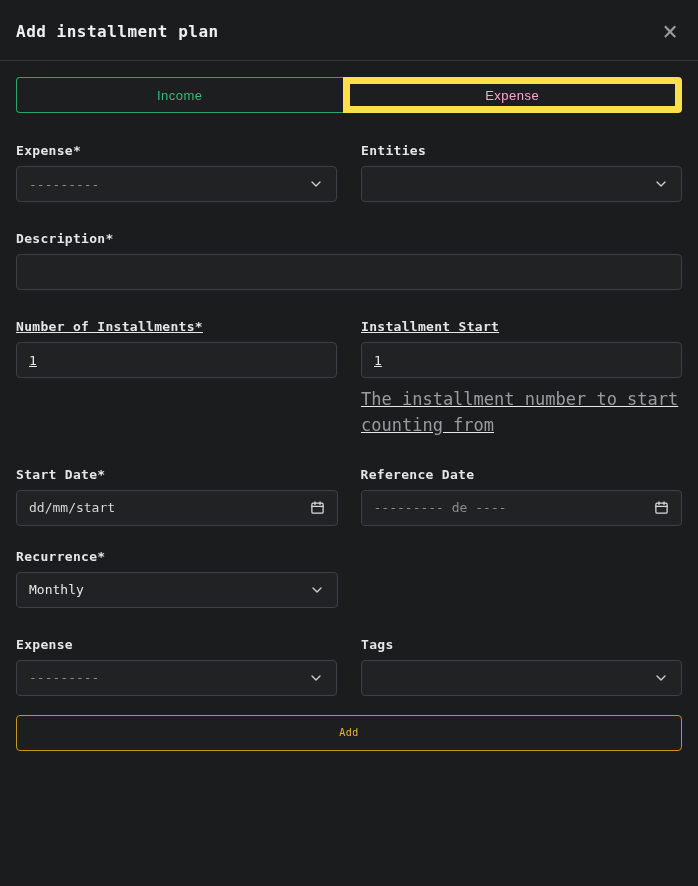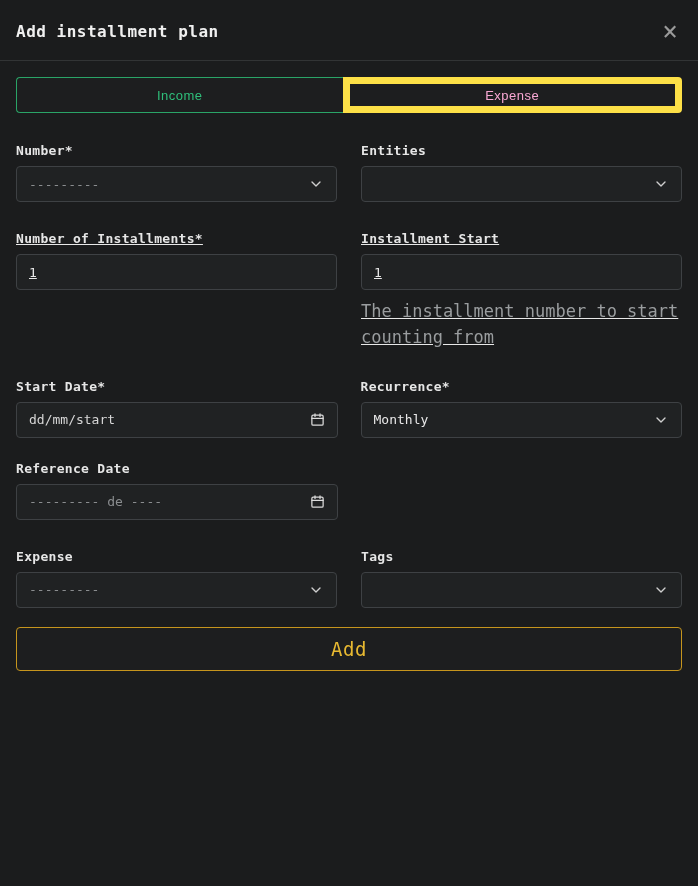--- a/index.html
+++ b/index.html
@@ -103,7 +103,7 @@
     
     <div class="row grid-2">
       <div class="field">
-        <label>Number*</label>
+        <label>Expense*</label>
         <div class="control select">
           <span class="muted">---------</span>
           <span class="chev">

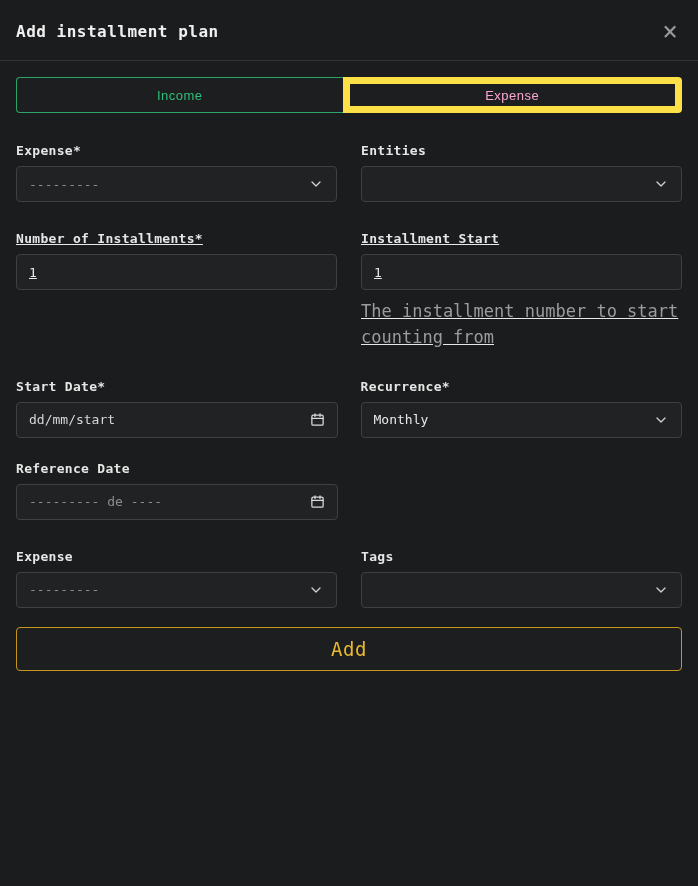--- a/index.html
+++ b/index.html
@@ -127,6 +127,10 @@
     </div>
 
     
+    <div class="row">
+      <label>Description*</label>
+      <input class="control" type="text" value="" style="">
+    </div>
 
     
 

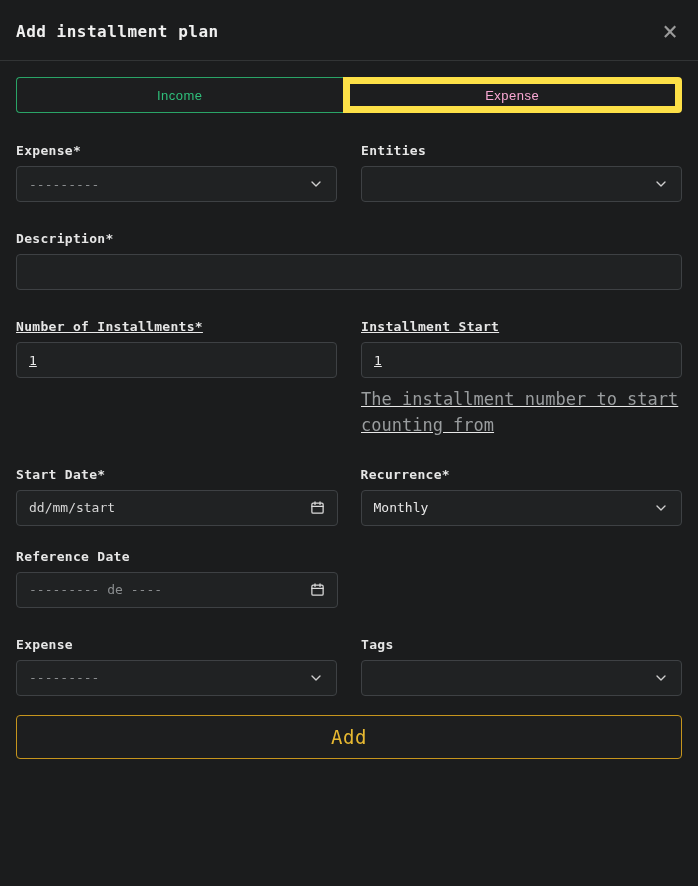--- a/index.html
+++ b/index.html
@@ -164,17 +164,6 @@
         </div>
       </div>
       <div class="field">
-        <label>Recurrence*</label>
-        <div class="control select">
-          <span>Monthly</span>
-          <span class="chev">
-            <svg width="16" height="16" viewBox="0 0 24 24" fill="none" stroke="#cfcfcf" stroke-width="2" stroke-linecap="round" stroke-linejoin="round">
-                <polyline points="6 9 12 15 18 9"></polyline>
-              </svg>
-          </span>
-        </div>
-      </div>
-      <div class="field">
         <label>Reference Date</label>
         <div class="control select">
           <span class="muted">--------- de ----</span>
@@ -188,6 +177,17 @@
           </button>
         </div>
       </div>
+      <div class="field">
+        <label>Recurrence*</label>
+        <div class="control select">
+          <span>Monthly</span>
+          <span class="chev">
+            <svg width="16" height="16" viewBox="0 0 24 24" fill="none" stroke="#cfcfcf" stroke-width="2" stroke-linecap="round" stroke-linejoin="round">
+                <polyline points="6 9 12 15 18 9"></polyline>
+              </svg>
+          </span>
+        </div>
+      </div>
     </div>
 
     

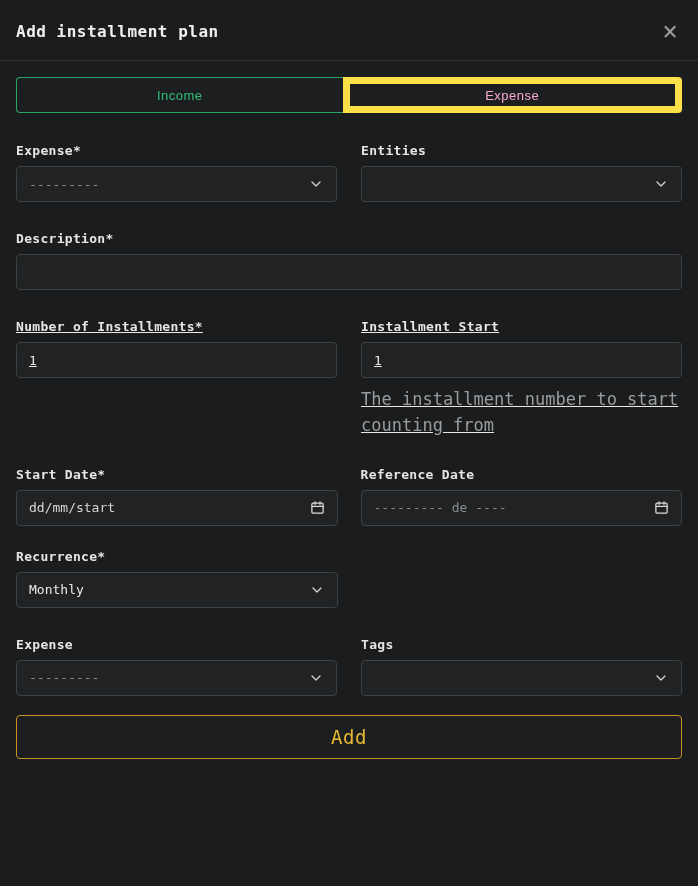--- a/index.html
+++ b/index.html
@@ -77,9 +77,9 @@
   }
 
   .add-btn {
-    width: 100%; height: 44px;
+    width: 100%; height: 36px;
     background: #1d1e1f; border: 1px solid #c6951d; border-radius: 4px;
-    color: #e8b931; font-family: inherit; font-size: 19px; letter-spacing: .5px;
+    color: #e8b931; font-family: inherit; font-size: 10px; letter-spacing: .5px;
     cursor: pointer;
   }
 </style>

